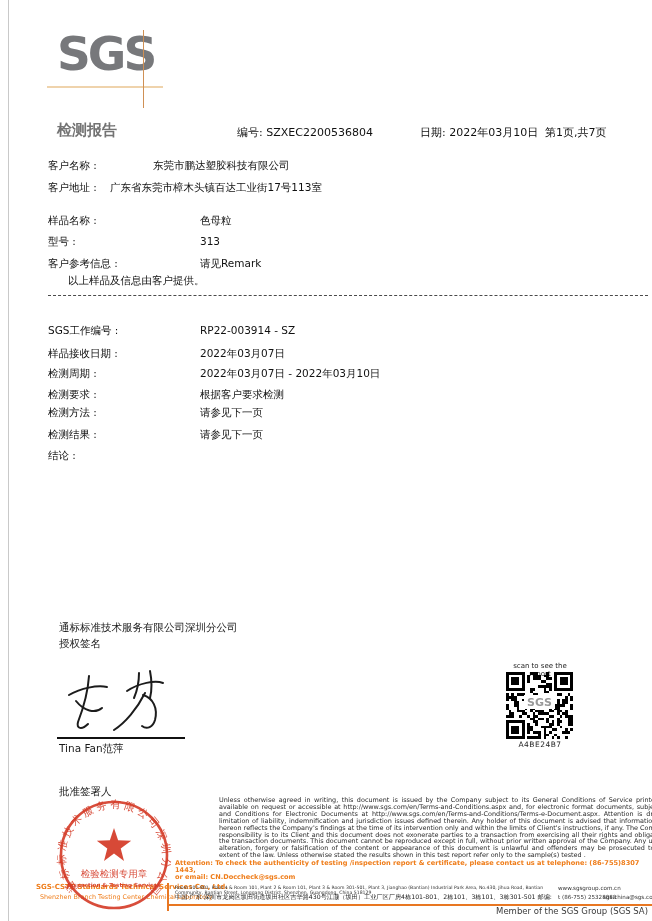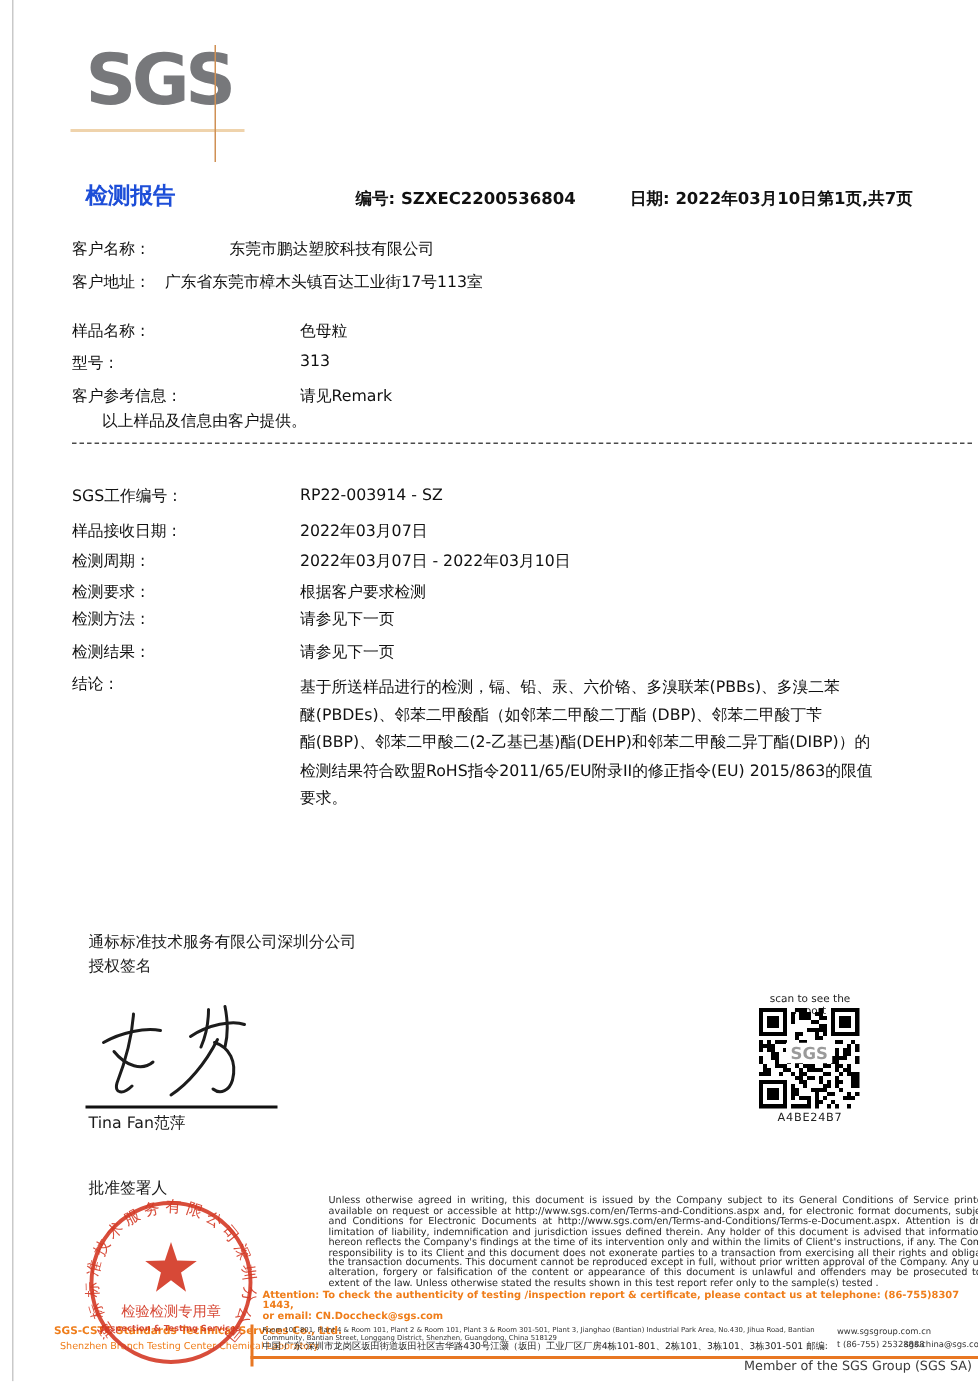--- a/index.html
+++ b/index.html
@@ -16,7 +16,7 @@
   .logo-hline{left:47px; top:86px; width:116px; height:2px; background:#efd3ac;}
   .logo-vline{left:143px; top:30px; width:1px; height:78px; background:#cf9055;}
   
-  .title{left:57px; top:121px; font-size:15px; font-weight:bold; color:#1d4ed8;}
+  .title{left:57px; top:121px; font-size:15px; font-weight:bold; color:#737373;}
   .hmeta{font-size:11px; font-weight:bold; color:#111;}
   
   .lbl{left:48px; font-size:10.5px; color:#111;}

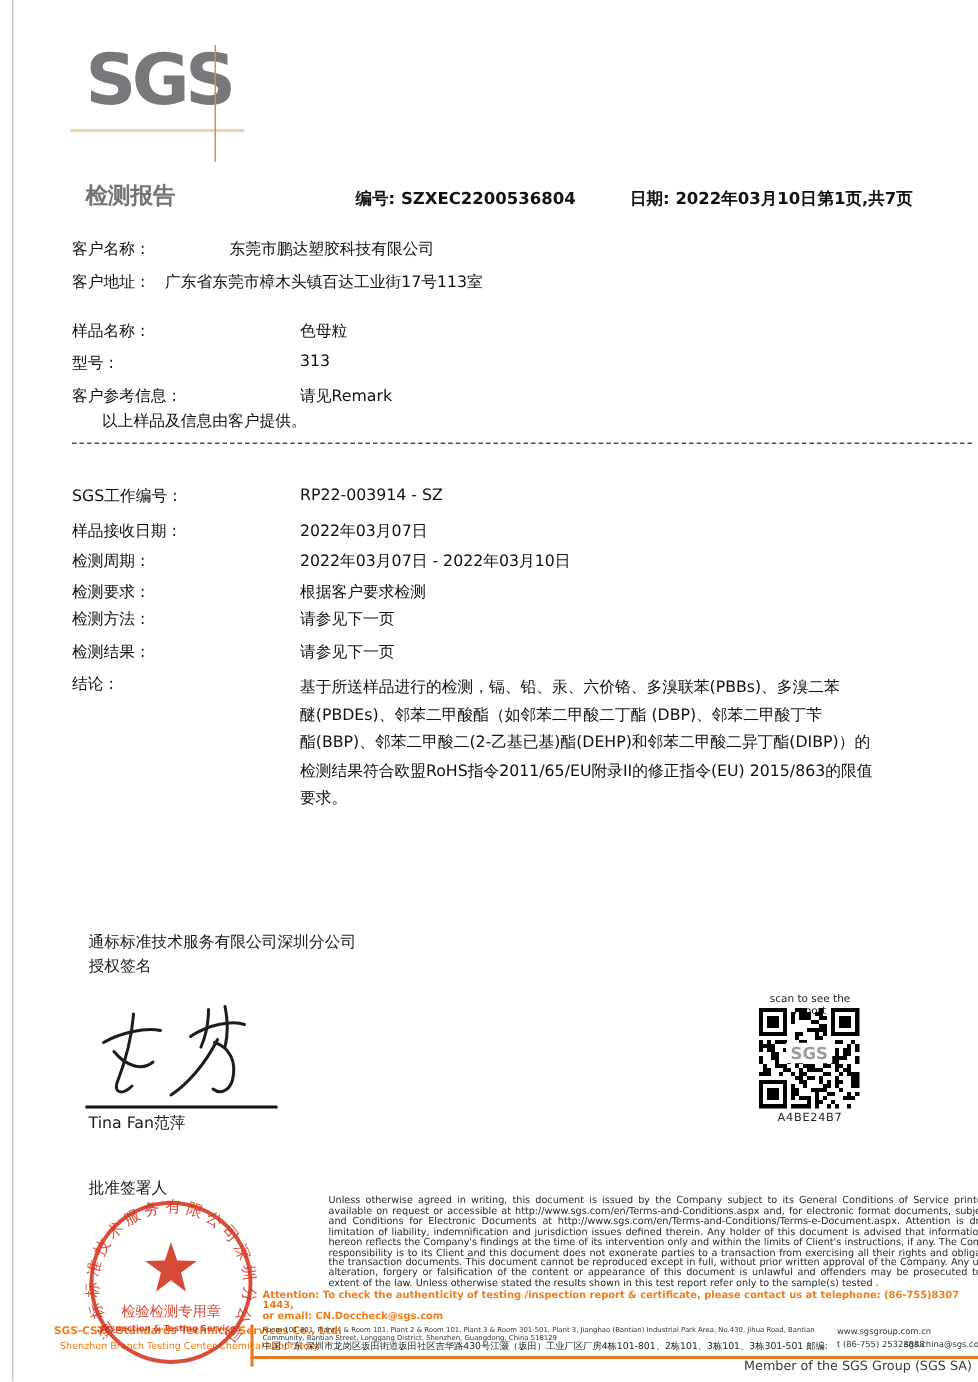--- a/index.html
+++ b/index.html
@@ -17,7 +17,7 @@
   .logo-vline{left:143px; top:30px; width:1px; height:78px; background:#cf9055;}
   
   .title{left:57px; top:121px; font-size:15px; font-weight:bold; color:#737373;}
-  .hmeta{font-size:11px; font-weight:bold; color:#111;}
+  .hmeta{font-size:11px; font-weight:normal; color:#111;}
   
   .lbl{left:48px; font-size:10.5px; color:#111;}
   .val{font-size:10.5px; color:#111;}

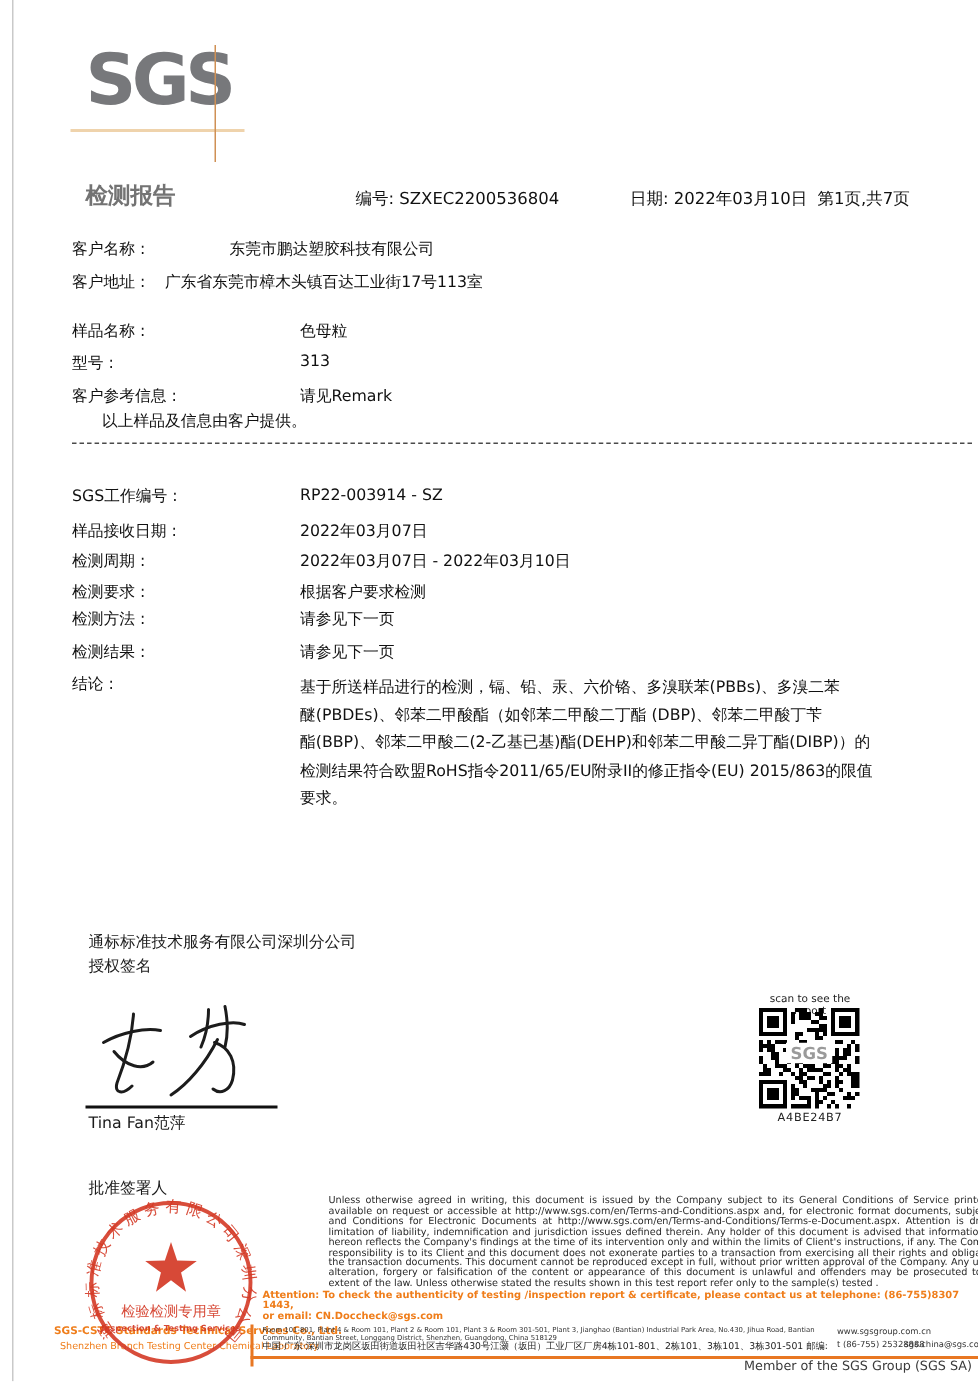--- a/index.html
+++ b/index.html
@@ -110,13 +110,6 @@
   <div class="abs val" style="left:200px; top:428px;">请参见下一页</div>
 
   <div class="abs lbl" style="top:449px;">结论 :</div>
-  <div class="abs val conc" style="left:200px; top:449px;">
-    <div>基于所送样品进行的检测，镉、铅、汞、六价铬、多溴联苯(PBBs)、多溴二苯</div>
-    <div>醚(PBDEs)、邻苯二甲酸酯（如邻苯二甲酸二丁酯 (DBP)、邻苯二甲酸丁苄</div>
-    <div>酯(BBP)、邻苯二甲酸二(2-乙基已基)酯(DEHP)和邻苯二甲酸二异丁酯(DIBP)）的</div>
-    <div>检测结果符合欧盟RoHS指令2011/65/EU附录II的修正指令(EU) 2015/863的限值</div>
-    <div>要求。</div>
-  </div>
 
   <div class="abs sig-company">通标标准技术服务有限公司深圳分公司</div>
   <div class="abs sig-auth">授权签名</div>

